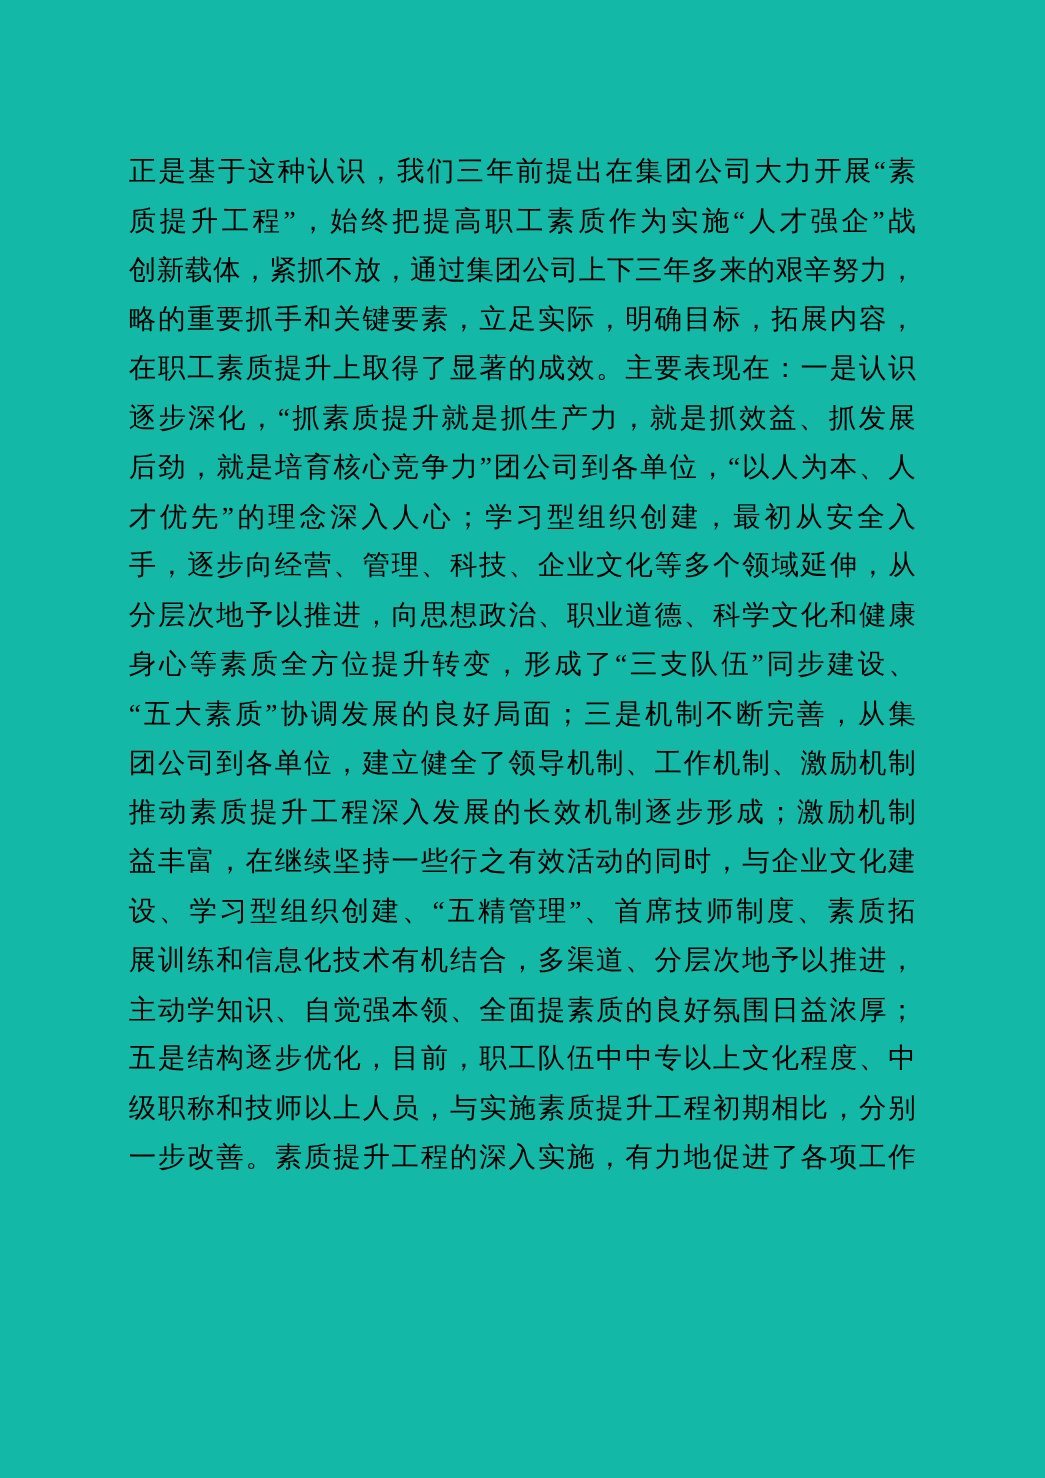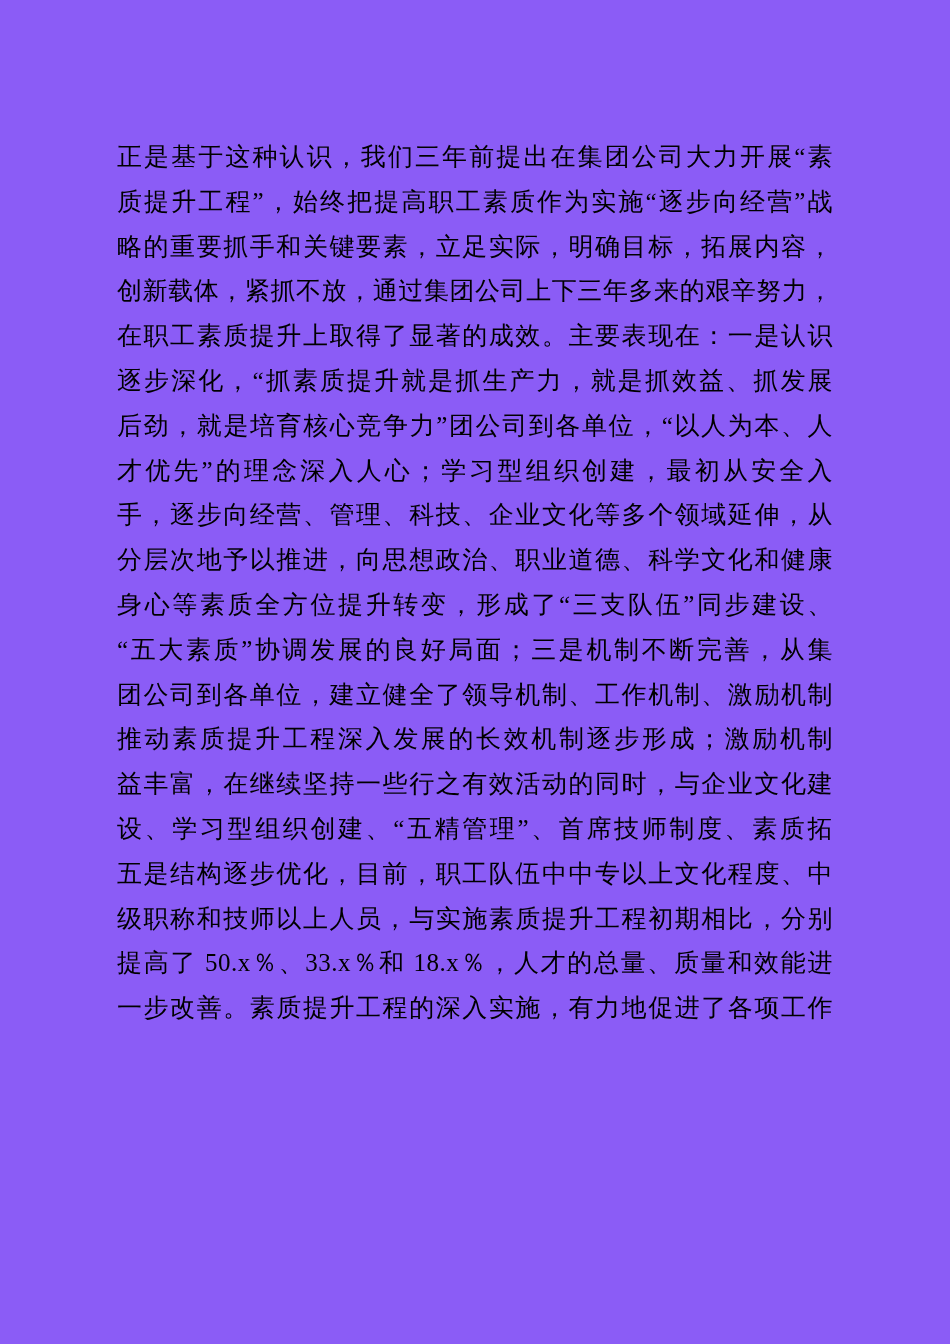--- a/index.html
+++ b/index.html
@@ -11,7 +11,7 @@
     position: relative;
     width: 950px;
     height: 1344px;
-    background: #8b5cf6;
+    background: #14b8a6;
     overflow: hidden;
     font-family: "Liberation Serif", "DejaVu Serif", serif;
   }

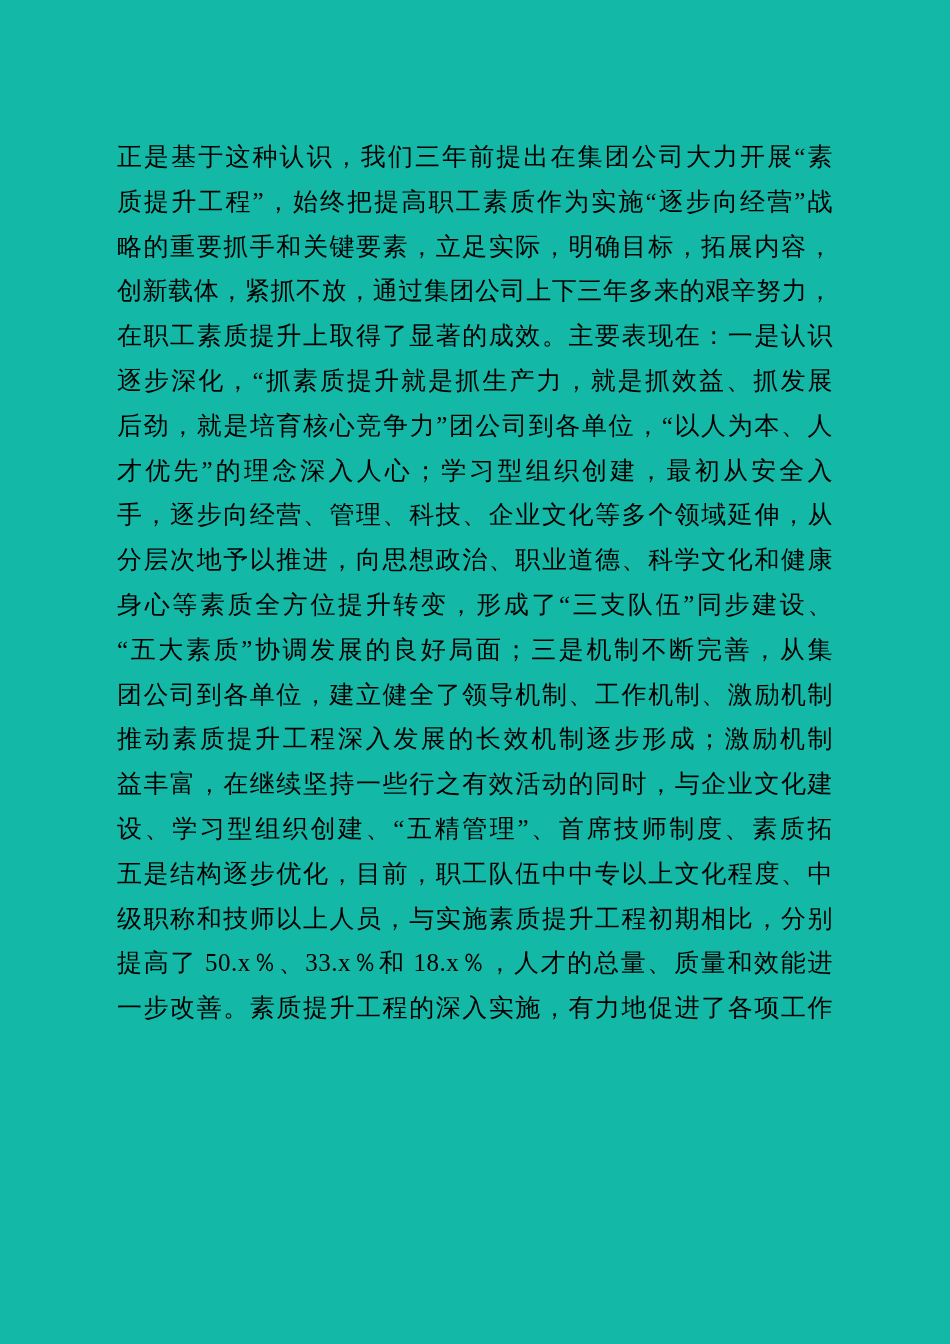--- a/index.html
+++ b/index.html
@@ -40,7 +40,7 @@
 <div class="page">
   <div class="text-block">
     <div class="text-line">正是基于这种认识，我们三年前提出在集团公司大力开展“素</div>
-    <div class="text-line">质提升工程”，始终把提高职工素质作为实施“逐步向经营”战</div>
+    <div class="text-line">质提升工程”，始终把提高职工素质作为实施“人才强企”战</div>
     <div class="text-line">略的重要抓手和关键要素，立足实际，明确目标，拓展内容，</div>
     <div class="text-line">创新载体，紧抓不放，通过集团公司上下三年多来的艰辛努力，</div>
     <div class="text-line">在职工素质提升上取得了显著的成效。主要表现在：一是认识</div>

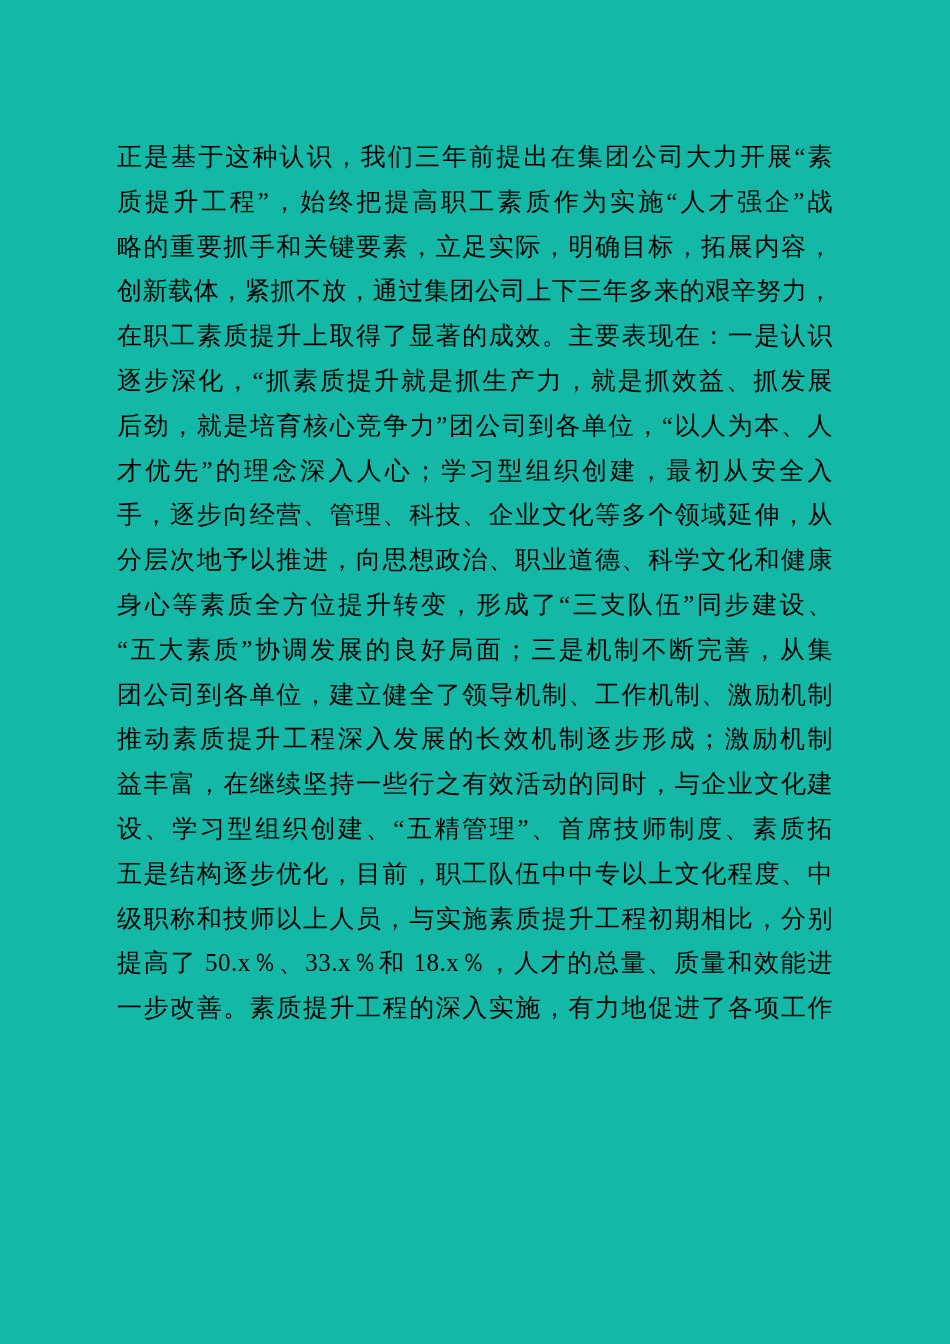--- a/index.html
+++ b/index.html
@@ -41,8 +41,8 @@
   <div class="text-block">
     <div class="text-line">正是基于这种认识，我们三年前提出在集团公司大力开展“素</div>
     <div class="text-line">质提升工程”，始终把提高职工素质作为实施“人才强企”战</div>
+    <div class="text-line">创新载体，紧抓不放，通过集团公司上下三年多来的艰辛努力，</div>
     <div class="text-line">略的重要抓手和关键要素，立足实际，明确目标，拓展内容，</div>
-    <div class="text-line">创新载体，紧抓不放，通过集团公司上下三年多来的艰辛努力，</div>
     <div class="text-line">在职工素质提升上取得了显著的成效。主要表现在：一是认识</div>
     <div class="text-line">逐步深化，“抓素质提升就是抓生产力，就是抓效益、抓发展</div>
     <div class="text-line">后劲，就是培育核心竞争力”团公司到各单位，“以人为本、人</div>

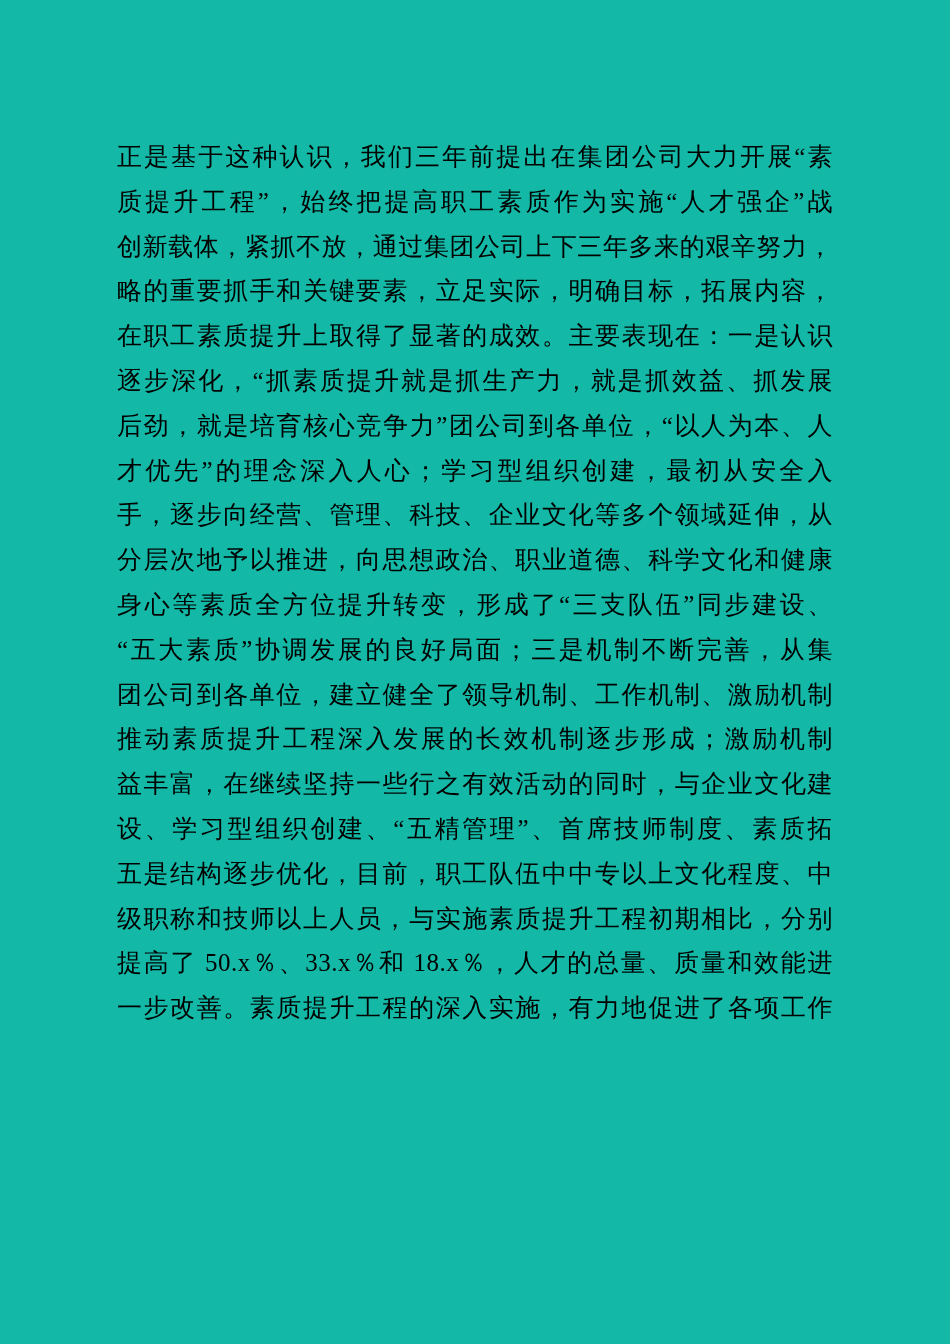--- a/index.html
+++ b/index.html
@@ -55,6 +55,7 @@
     <div class="text-line">推动素质提升工程深入发展的长效机制逐步形成；激励机制</div>
     <div class="text-line">益丰富，在继续坚持一些行之有效活动的同时，与企业文化建</div>
     <div class="text-line">设、学习型组织创建、“五精管理”、首席技师制度、素质拓</div>
+    <div class="text-line">展训练和信息化技术有机结合，多渠道、分层次地予以推进，</div>
     <div class="text-line">五是结构逐步优化，目前，职工队伍中中专以上文化程度、中</div>
     <div class="text-line">级职称和技师以上人员，与实施素质提升工程初期相比，分别</div>
     <div class="text-line">提高了 50.x％、33.x％和 18.x％，人才的总量、质量和效能进</div>

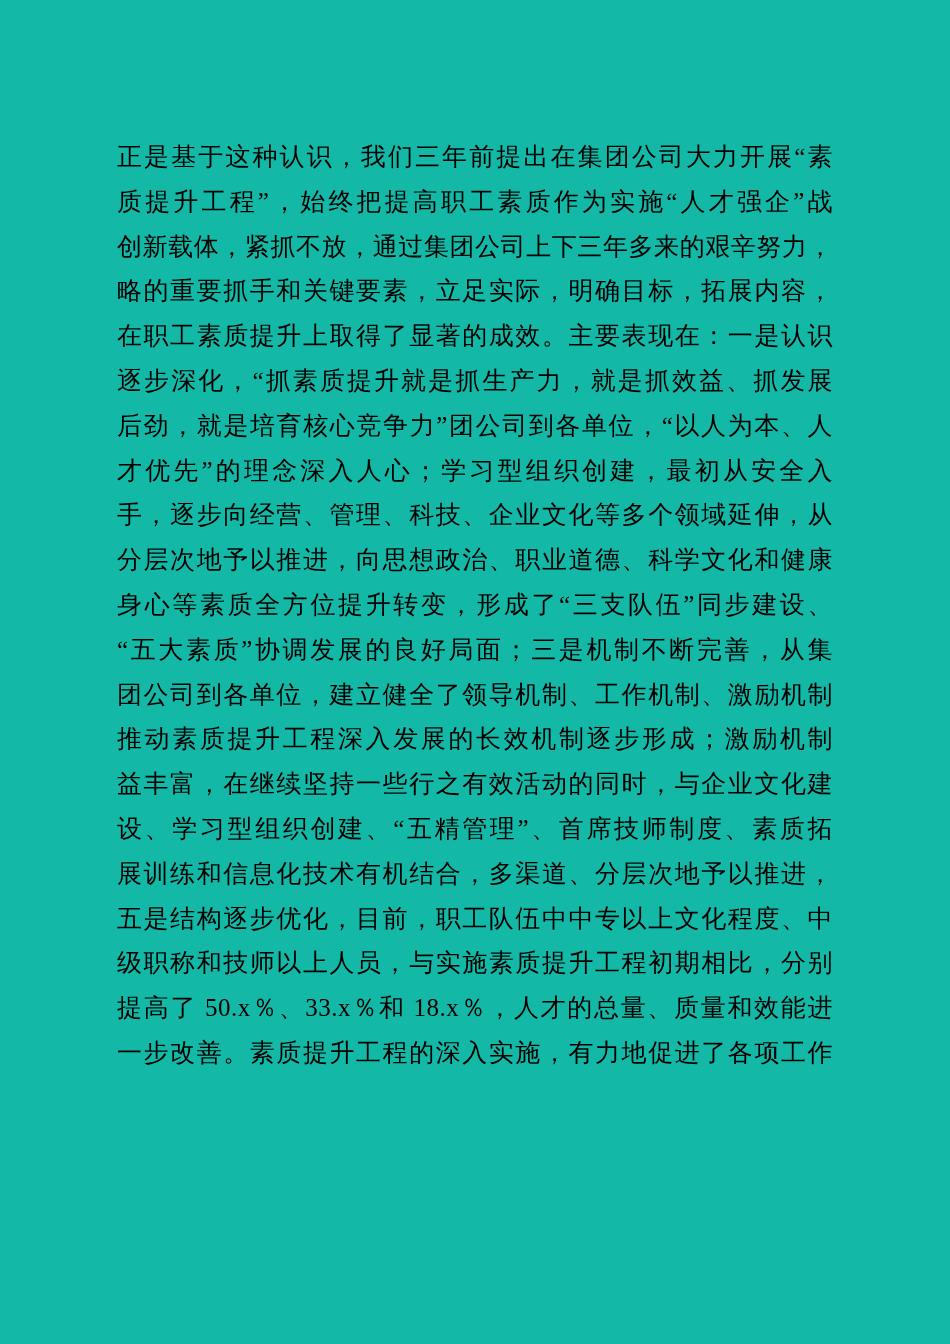--- a/index.html
+++ b/index.html
@@ -56,6 +56,7 @@
     <div class="text-line">益丰富，在继续坚持一些行之有效活动的同时，与企业文化建</div>
     <div class="text-line">设、学习型组织创建、“五精管理”、首席技师制度、素质拓</div>
     <div class="text-line">展训练和信息化技术有机结合，多渠道、分层次地予以推进，</div>
+    <div class="text-line">主动学知识、自觉强本领、全面提素质的良好氛围日益浓厚；</div>
     <div class="text-line">五是结构逐步优化，目前，职工队伍中中专以上文化程度、中</div>
     <div class="text-line">级职称和技师以上人员，与实施素质提升工程初期相比，分别</div>
     <div class="text-line">提高了 50.x％、33.x％和 18.x％，人才的总量、质量和效能进</div>

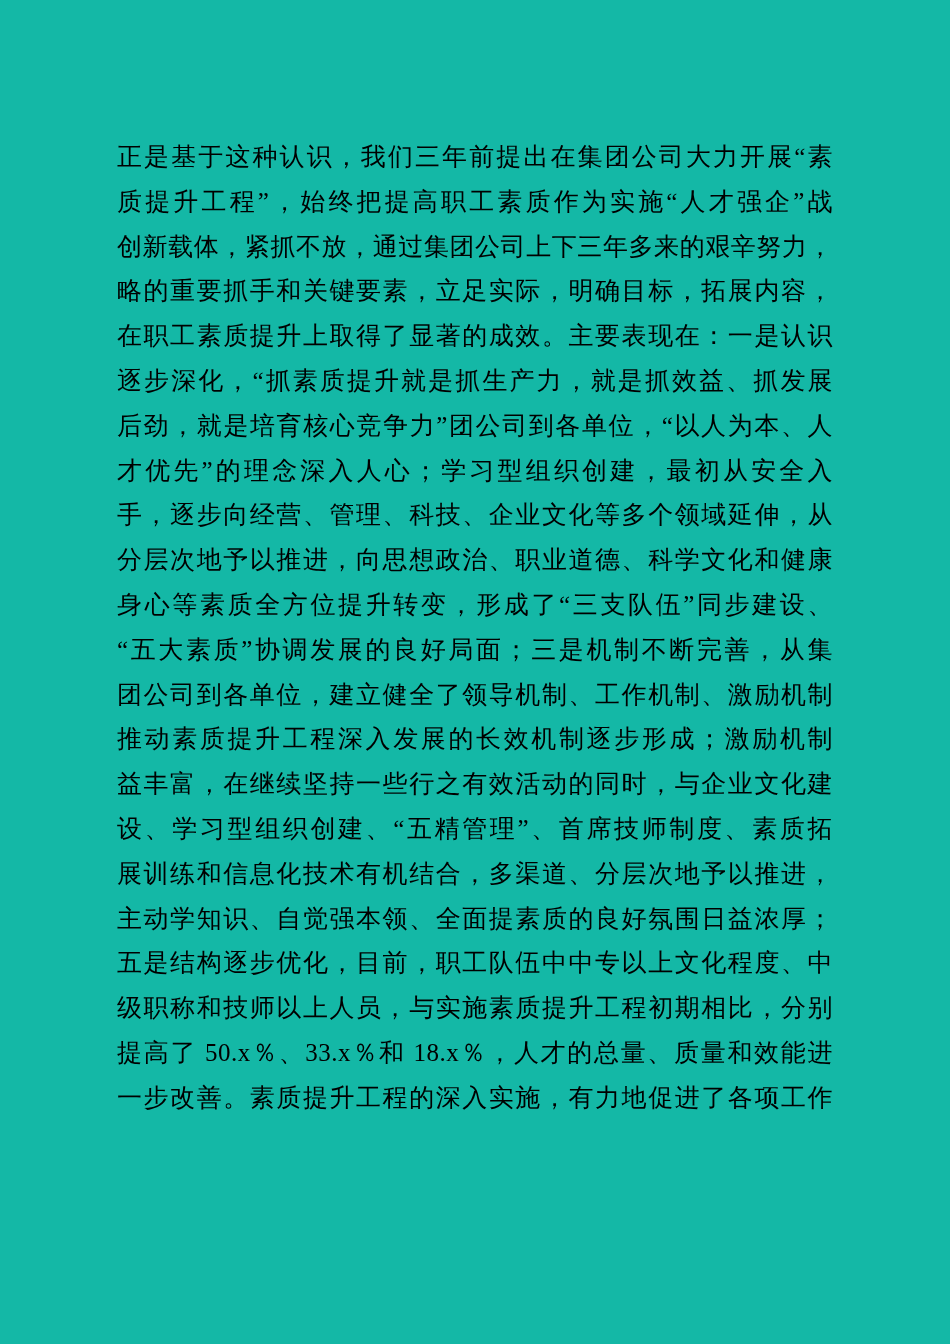--- a/index.html
+++ b/index.html
@@ -59,7 +59,6 @@
     <div class="text-line">主动学知识、自觉强本领、全面提素质的良好氛围日益浓厚；</div>
     <div class="text-line">五是结构逐步优化，目前，职工队伍中中专以上文化程度、中</div>
     <div class="text-line">级职称和技师以上人员，与实施素质提升工程初期相比，分别</div>
-    <div class="text-line">提高了 50.x％、33.x％和 18.x％，人才的总量、质量和效能进</div>
     <div class="text-line">一步改善。素质提升工程的深入实施，有力地促进了各项工作</div>
   </div>
 </div>

